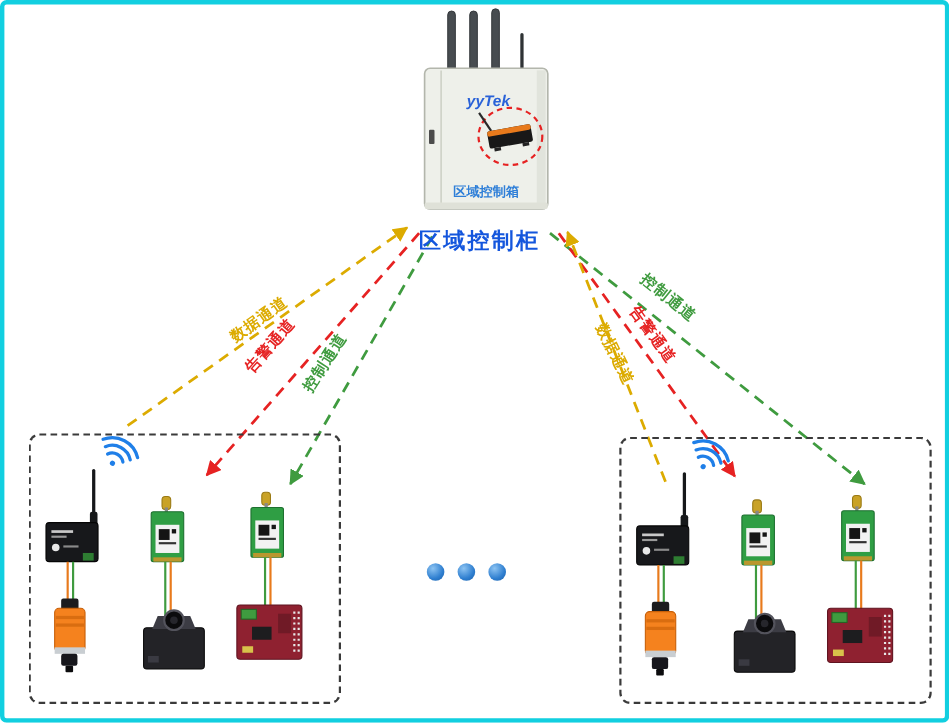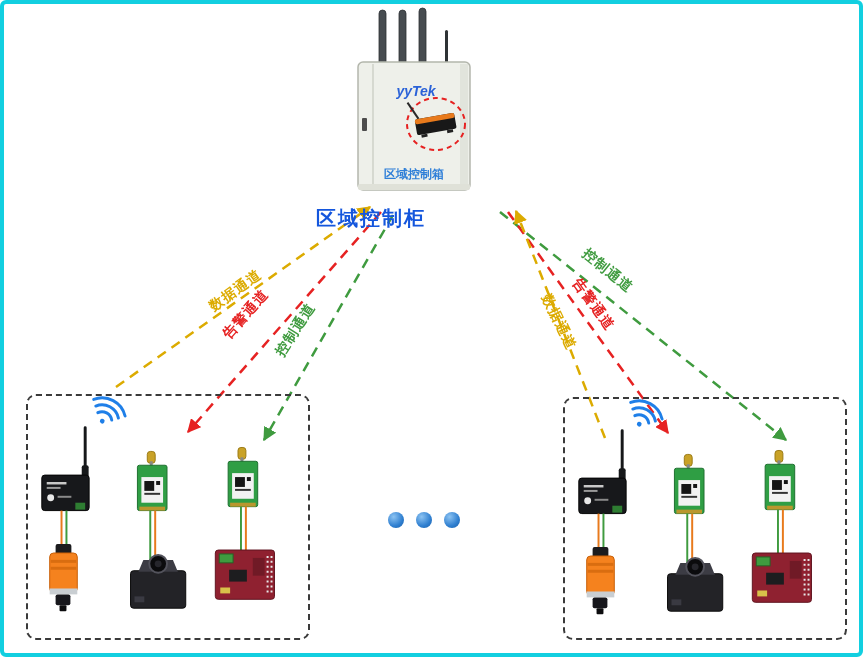--- a/index.html
+++ b/index.html
@@ -19,7 +19,7 @@
   .ch-line{fill:none;stroke-width:2.5;stroke-dasharray:10 7;}
   .ch-label{font:700 14px "Liberation Sans","DejaVu Sans",sans-serif;letter-spacing:1px;}
   
-  #cabinet{left:346px;top:2px;width:132px;height:196px;}
+  #cabinet{left:374px;top:2px;width:132px;height:196px;}
   .cab-brand{font:italic 700 14px "Liberation Sans","DejaVu Sans",sans-serif;}
   .cab-label{font:700 12px "Liberation Sans","DejaVu Sans",sans-serif;}
   

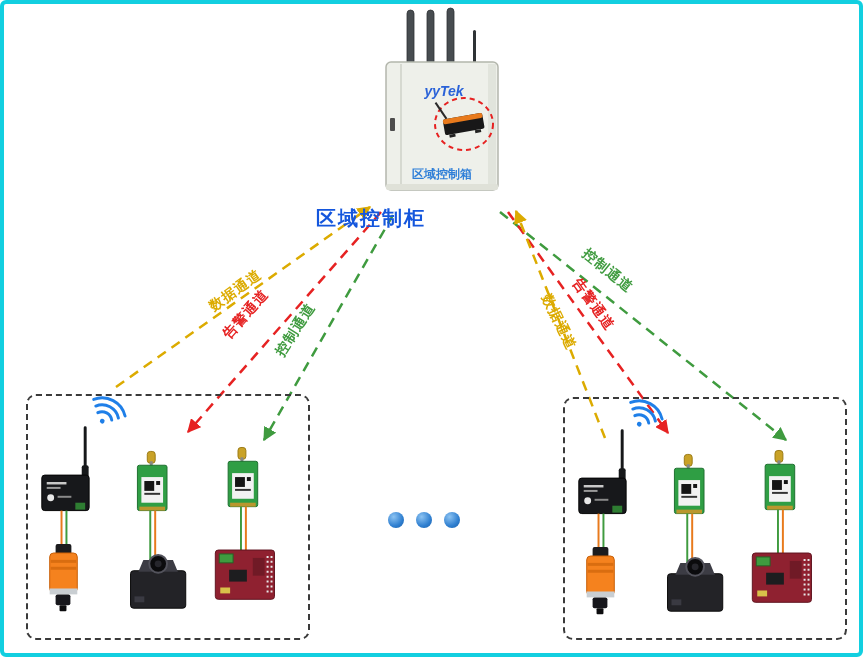--- a/index.html
+++ b/index.html
@@ -25,6 +25,7 @@
   
   #main-title{
     left:312px;top:201px;width:240px;
+    text-align:center;
     font-size:20px;font-weight:800;
     color:#1456dd;
     letter-spacing:2px;

